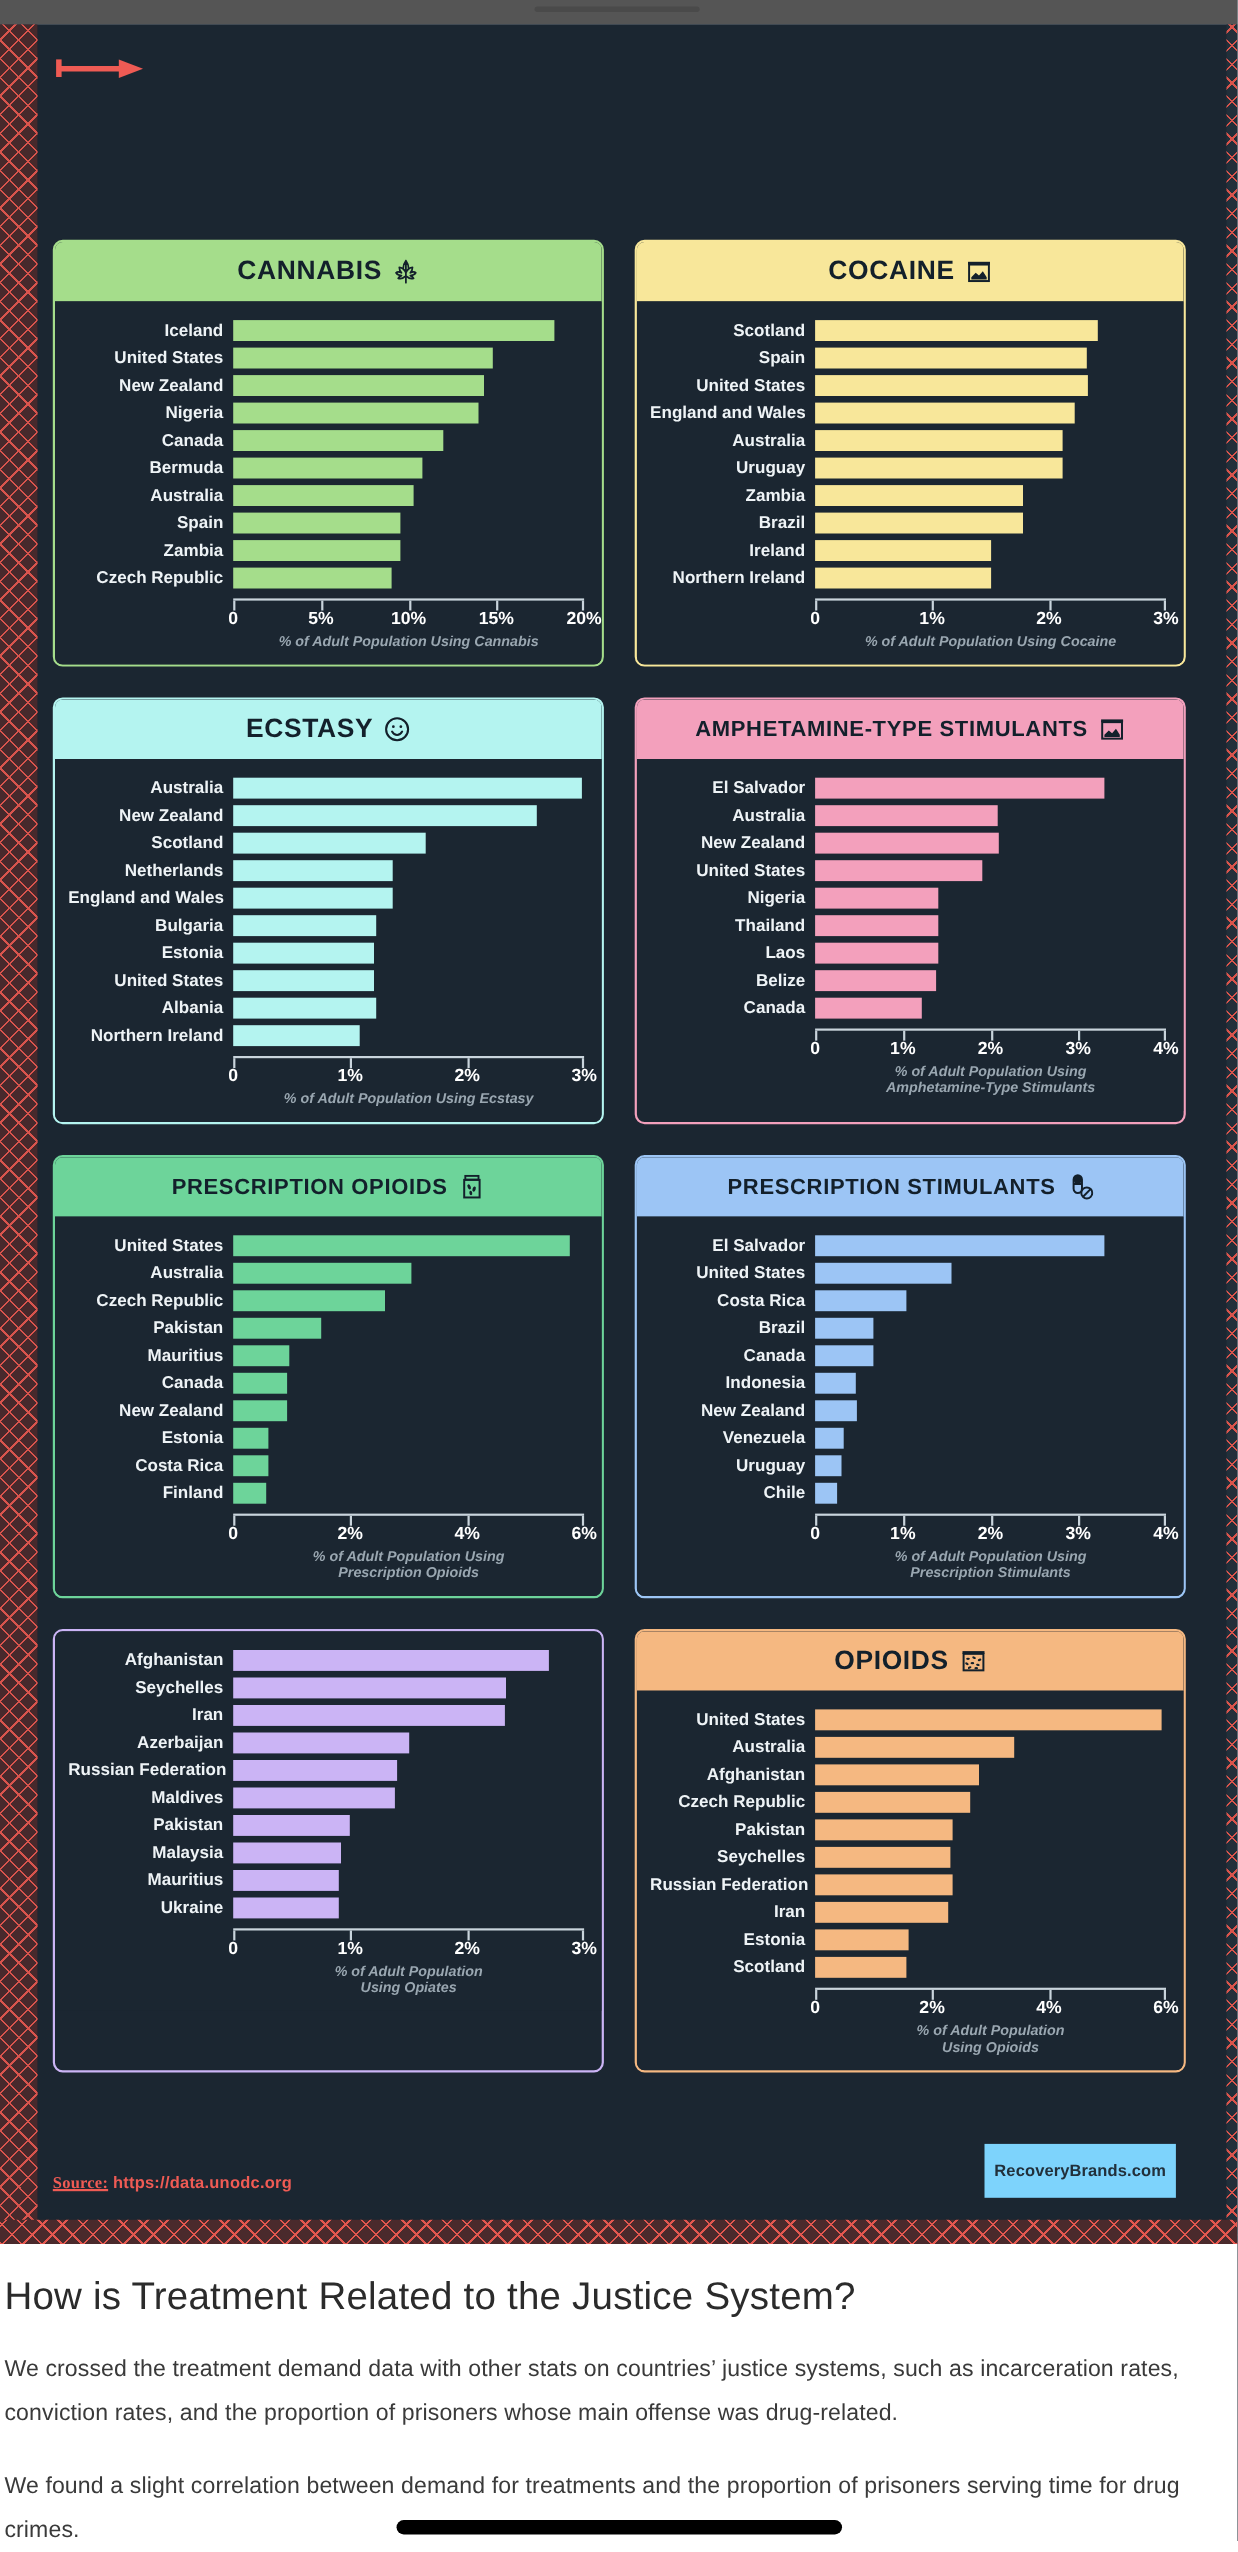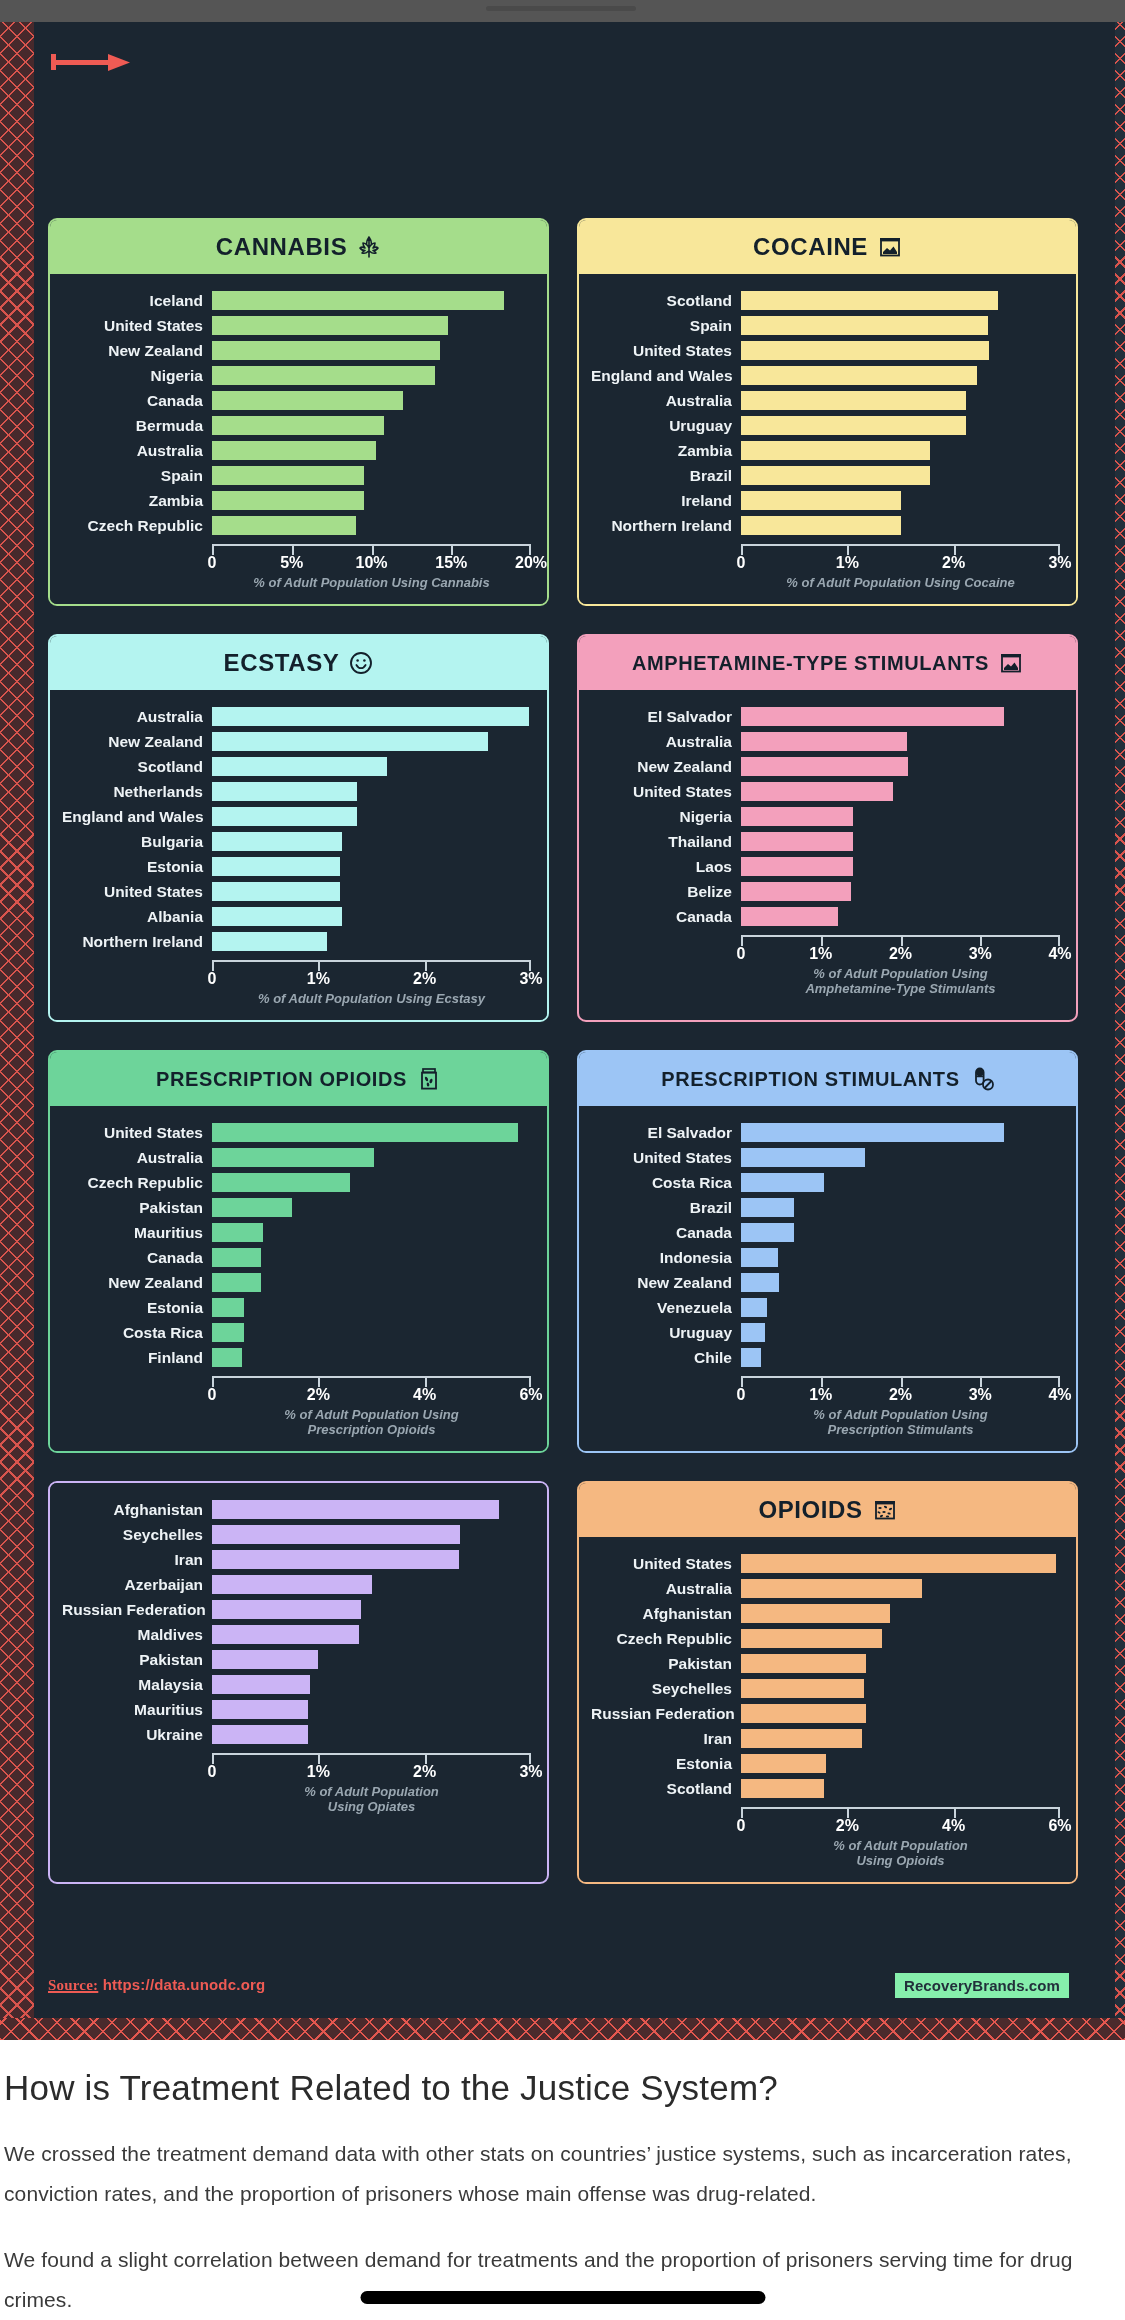--- a/index.html
+++ b/index.html
@@ -131,9 +131,9 @@
   .src u { text-decoration-thickness:2px;font-family:Liberation Serif, serif; }
   .brand {
     position:absolute; right:56px; bottom:42px;
-    background:#86efac; color:#22303b;
+    background:#7dd3fc; color:#22303b;
     font-size:15px; font-weight:bold;
-    padding:4px 9px; letter-spacing:.1px;
+    padding:16px 9px; letter-spacing:.1px;
   }
 
   

